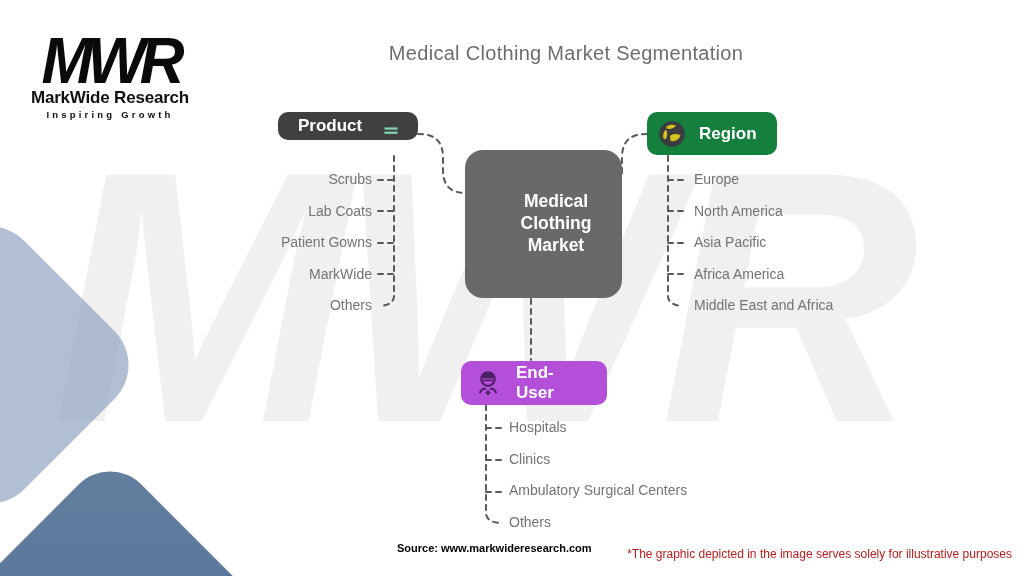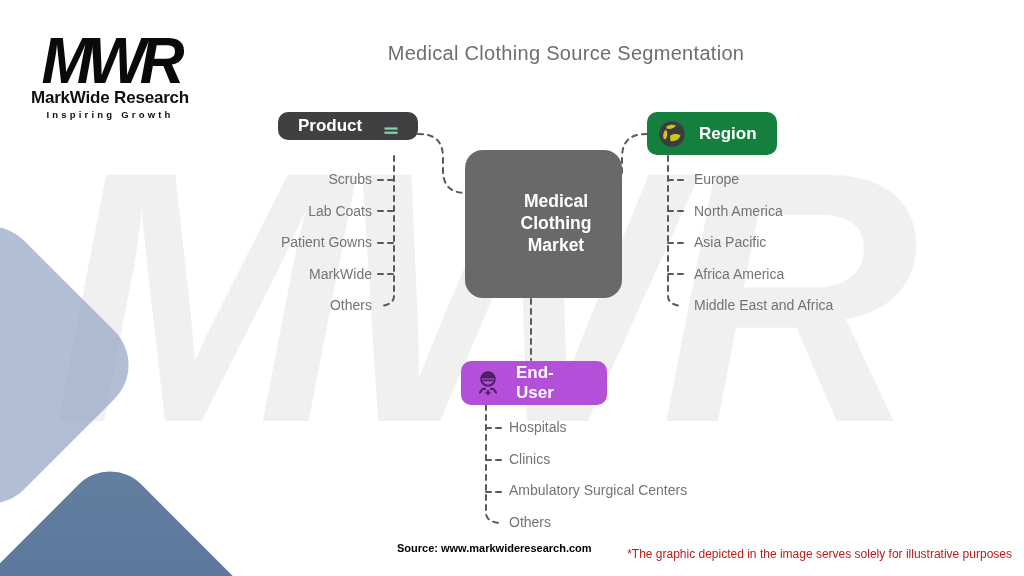--- a/index.html
+++ b/index.html
@@ -96,7 +96,7 @@
     <div class="logo-tagline">Inspiring Growth</div>
   </div>
 
-  <div class="title">Medical Clothing Source Segmentation</div>
+  <div class="title">Medical Clothing Market Segmentation</div>
 
   <div class="node node-center">
     <span>Medical Clothing Market</span>

